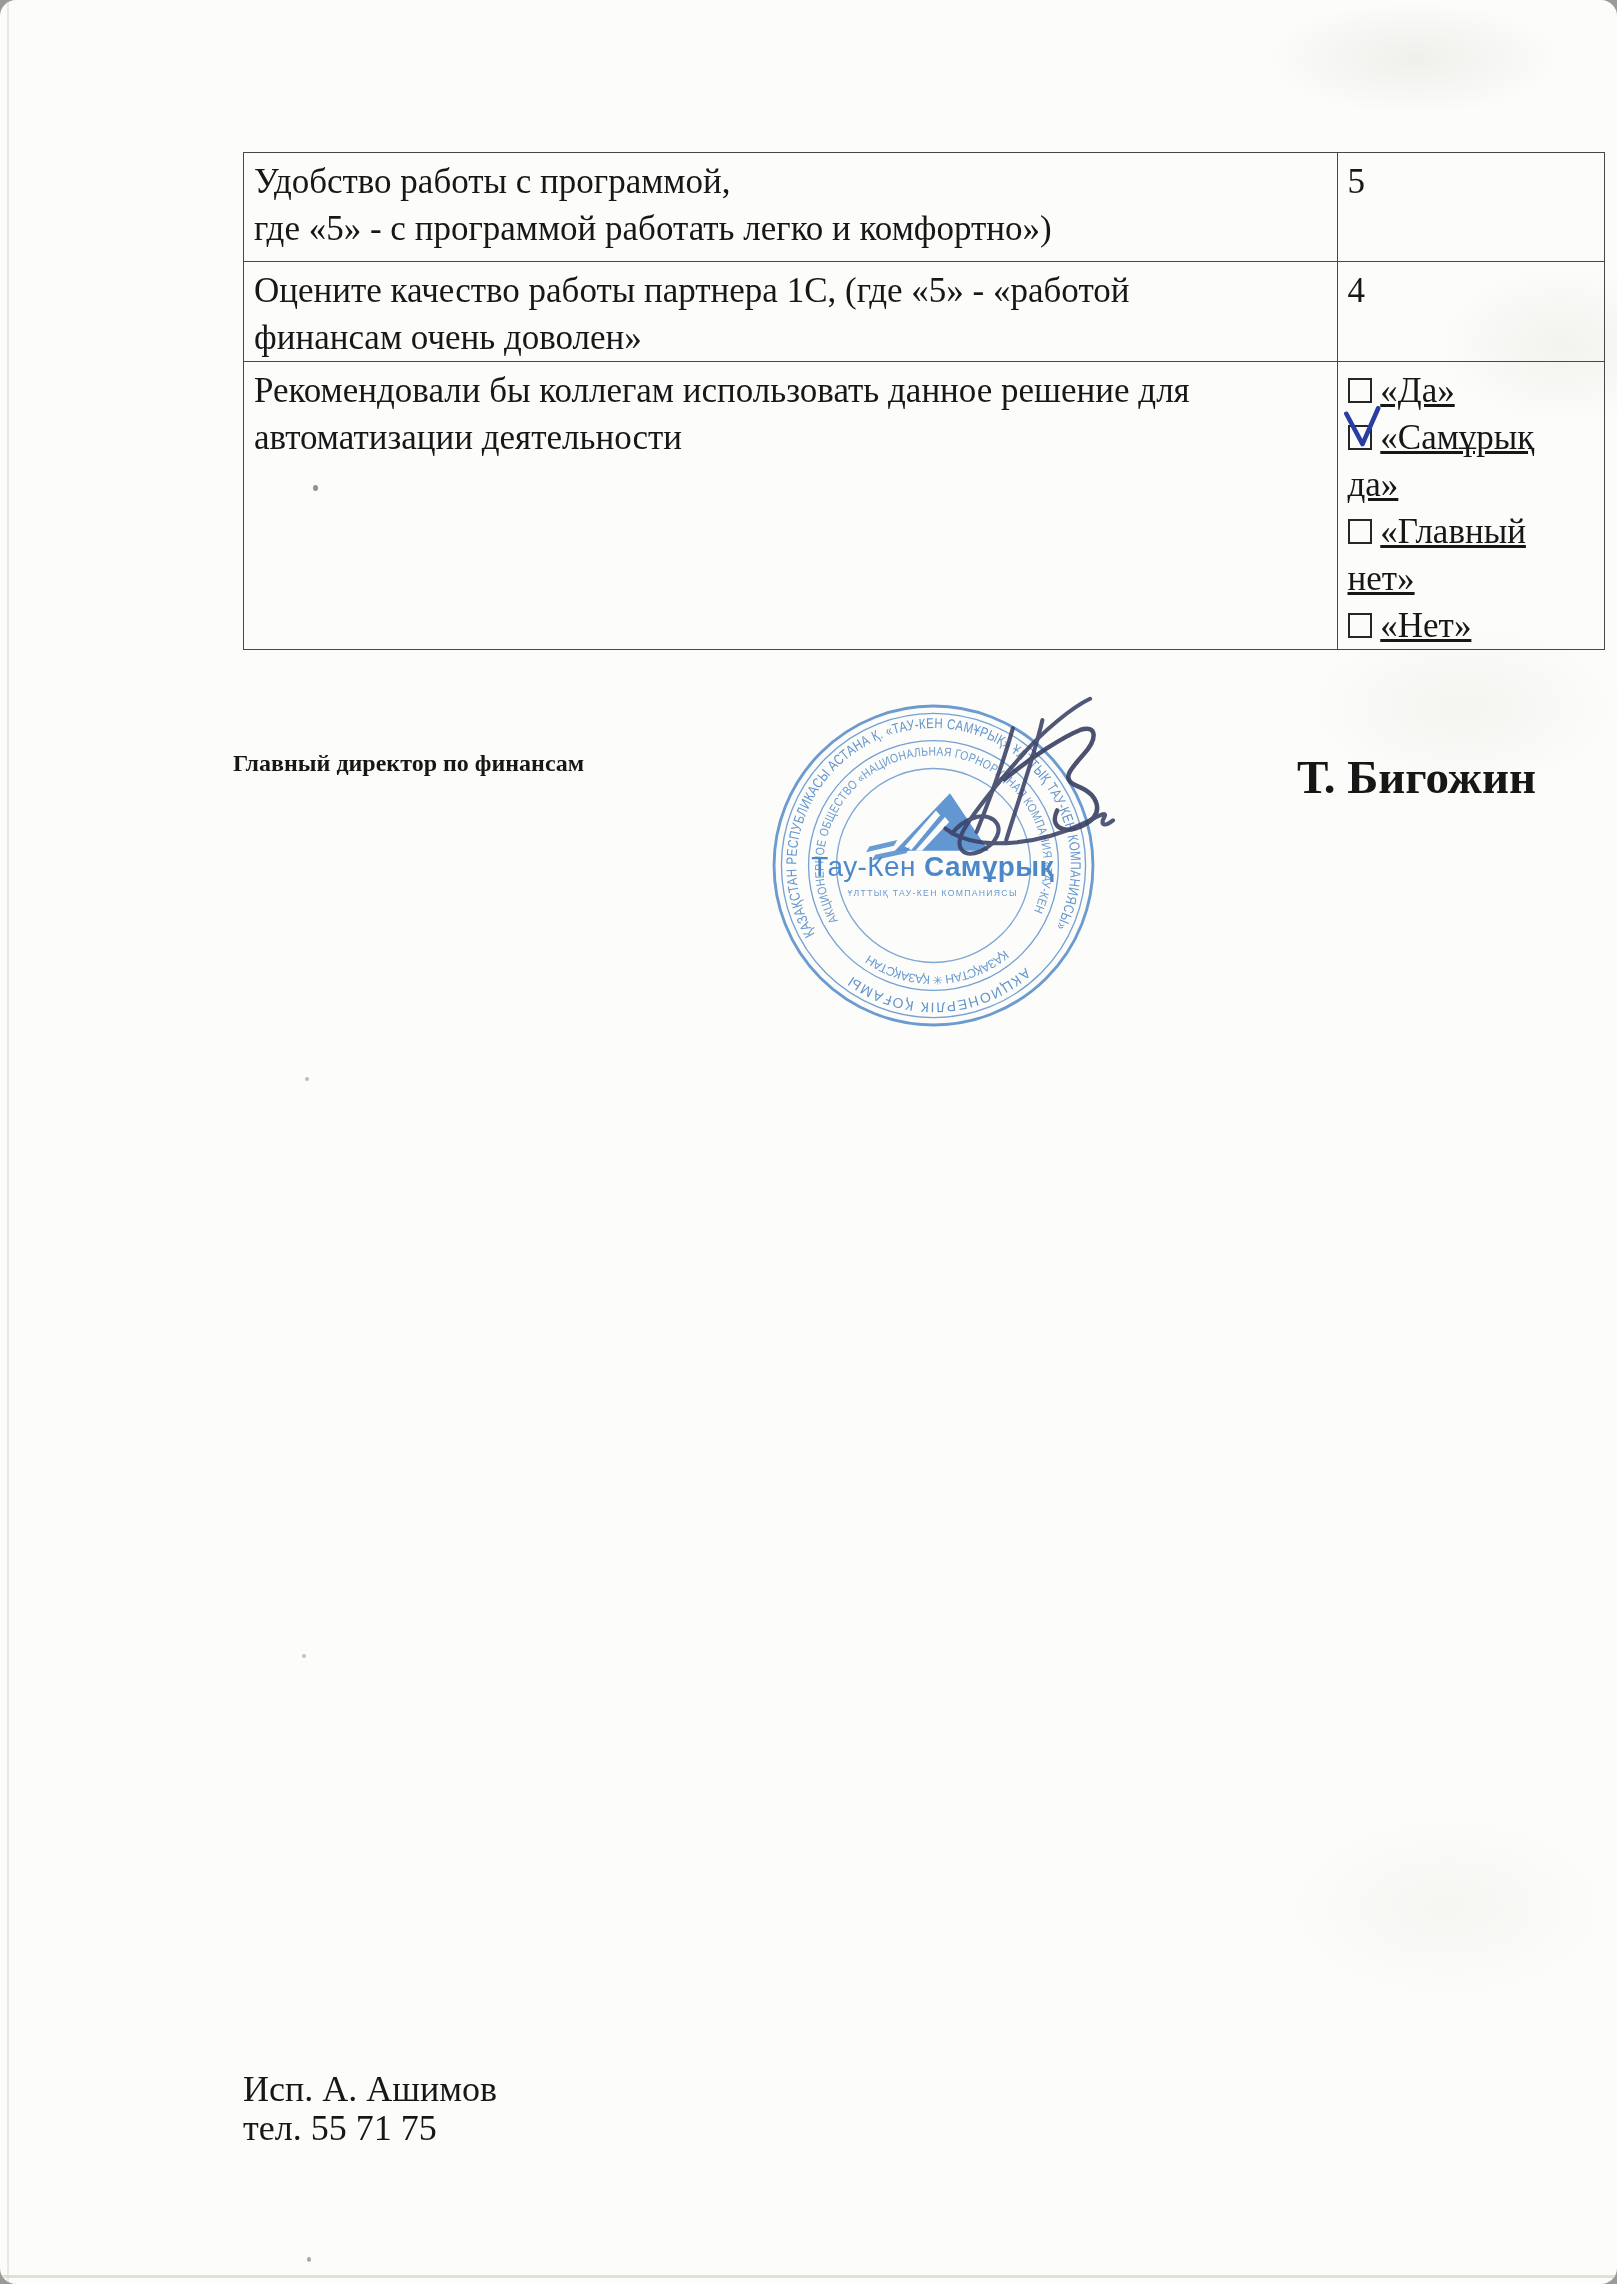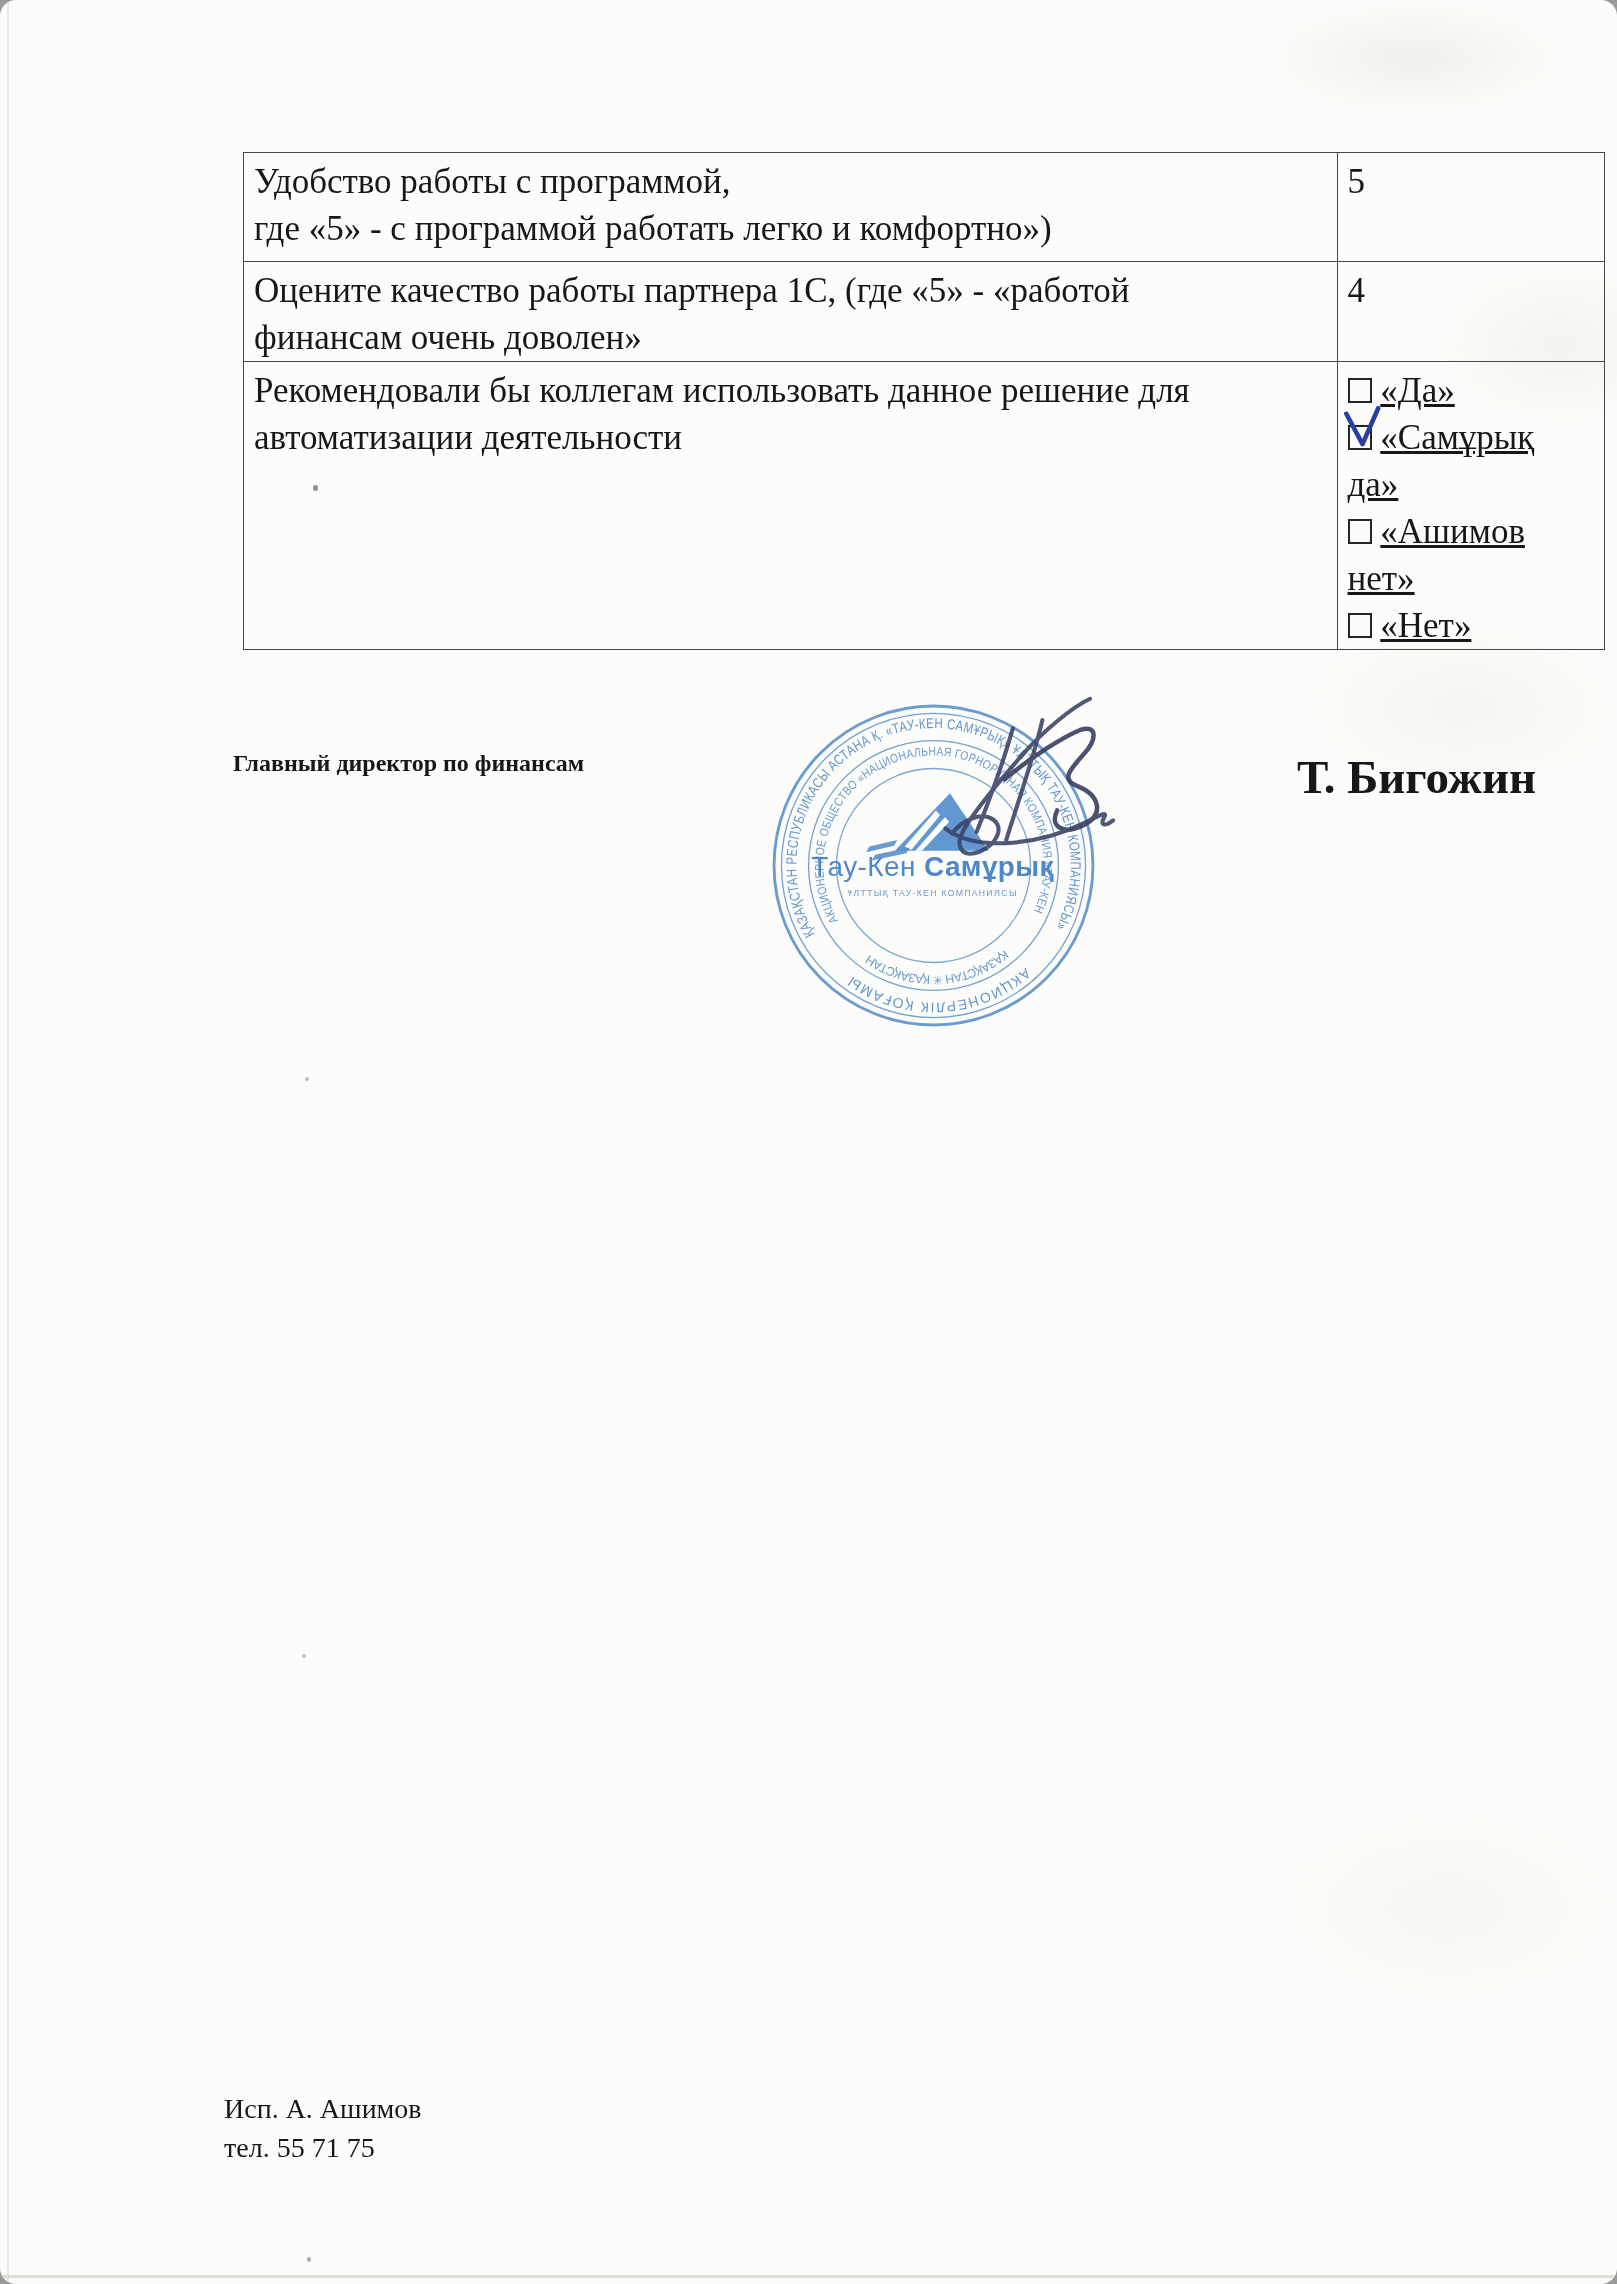--- a/index.html
+++ b/index.html
@@ -108,7 +108,7 @@
         </div>
 
         <div class="opt">
-          <span class="checkbox"></span><span>«Ашимов</span>
+          <span class="checkbox"></span><span>«Главный</span>
           <span class="opt-cont">нет»</span>
         </div>
 

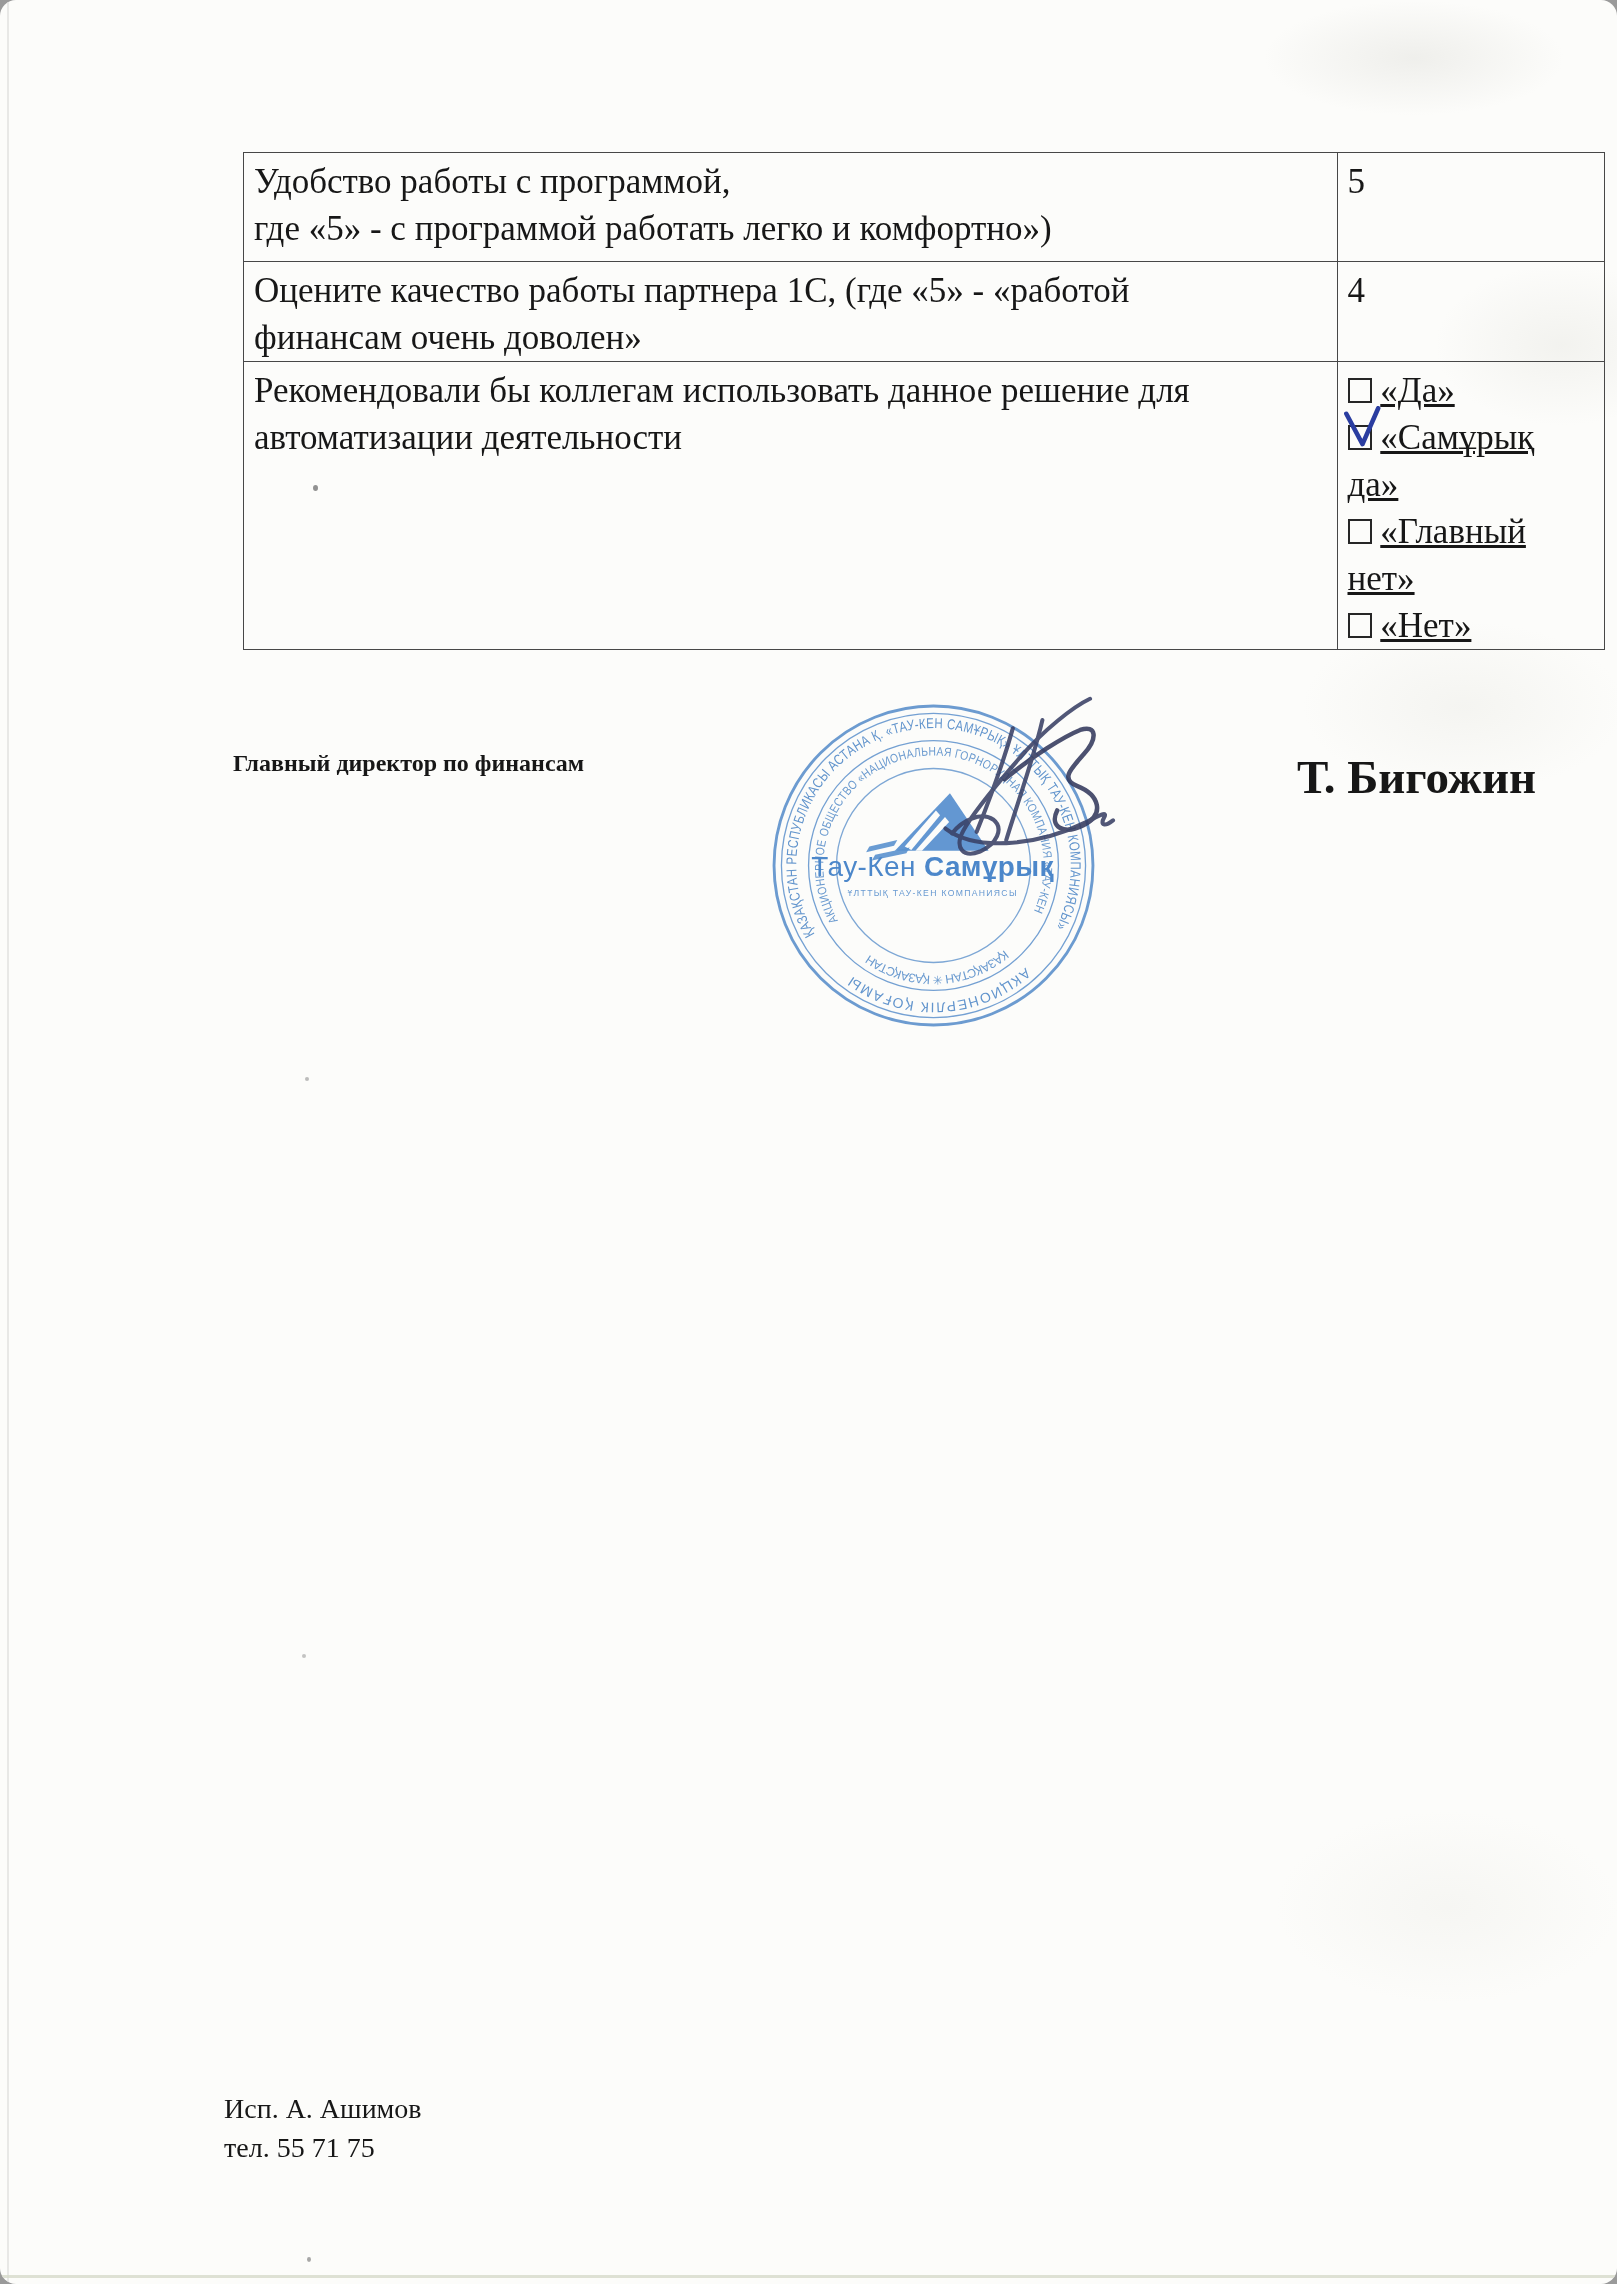--- a/index.html
+++ b/index.html
@@ -54,7 +54,7 @@
   .sign-svg{position:absolute;left:888px;top:687px;pointer-events:none;}
 
   
-  .footer{position:absolute;left:224px;top:2070px;font-size:28px;line-height:39px;margin-top:19px;}
+  .footer{position:absolute;left:243px;top:2070px;font-size:36px;line-height:39px;}
 </style>
 </head>
 <body>

